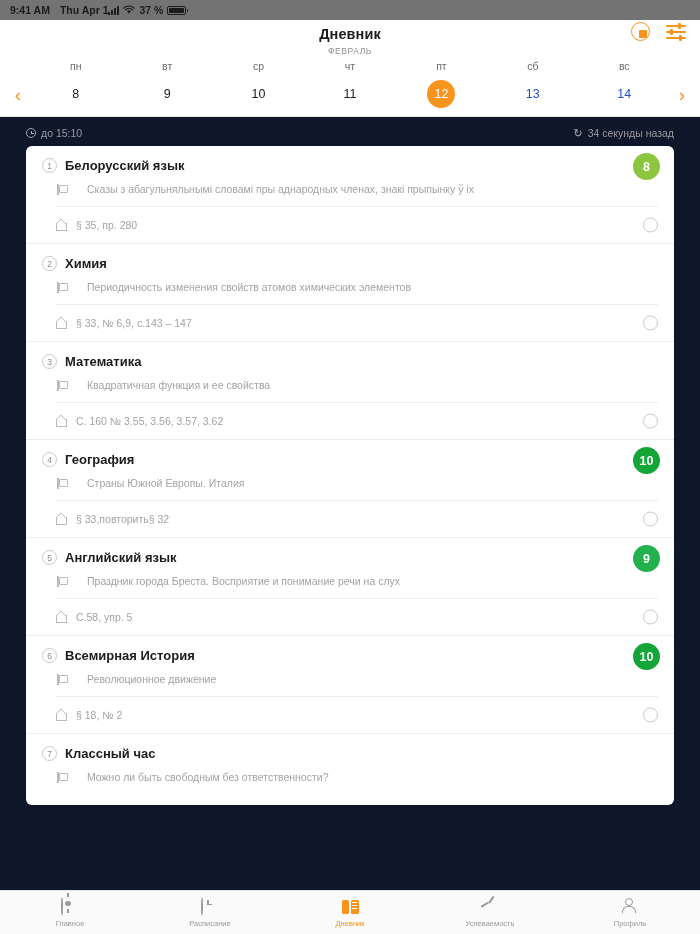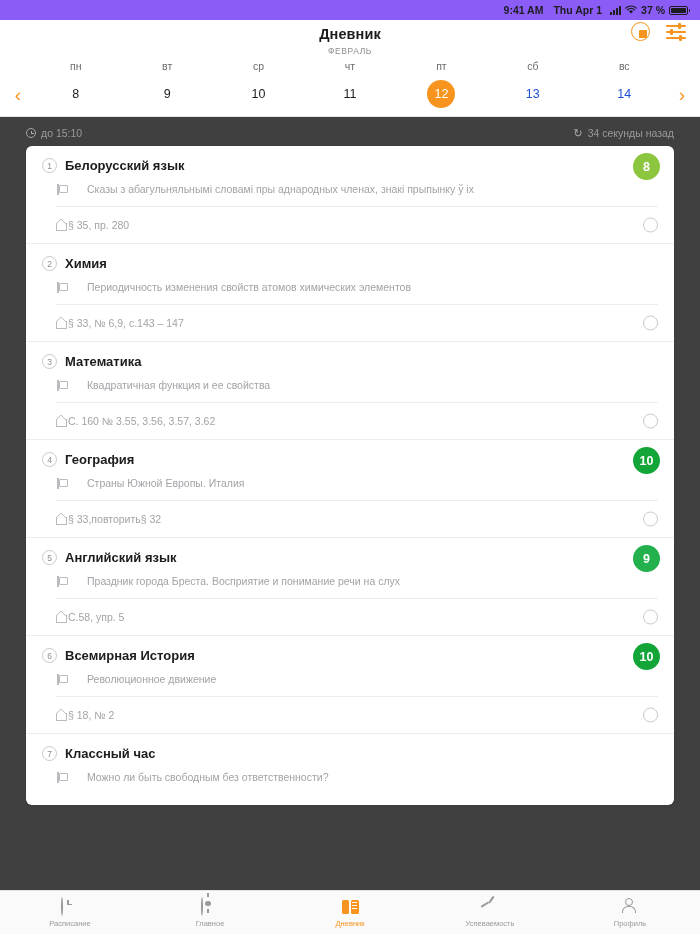--- a/index.html
+++ b/index.html
@@ -14,11 +14,10 @@
   
   .statusbar {
     height: 20px; flex: 0 0 20px;
-    display: flex; align-items: center; justify-content: flex-end;
+    display: flex; align-items: center; justify-content: flex-start;
     padding: 0 12px 0 10px;
     font-size: 10.5px; font-weight: bold; color: #1c1c1e;
-    background: #8b5cf6;
-    gap: 8px;
+    background: #737373;
   }
   .sb-left { display: flex; align-items: center; gap: 10px; }
   .sb-right { display: flex; align-items: center; gap: 4px; }

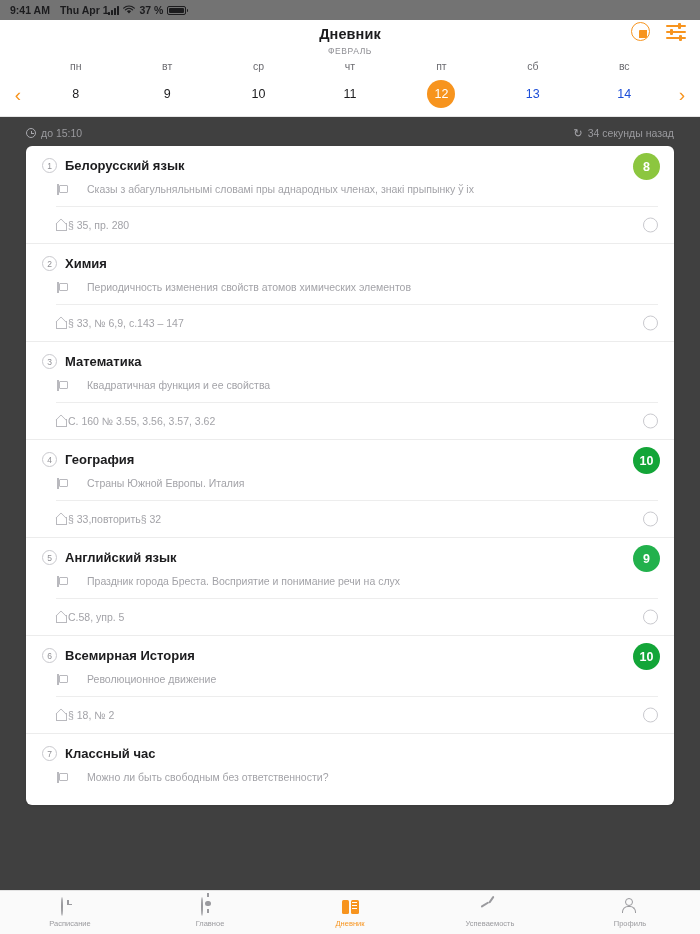--- a/index.html
+++ b/index.html
@@ -63,7 +63,7 @@
   .hdr-divider { height:1px; background:#e6e6e6; }
 
   
-  .content { flex:1; background:#404040; overflow:hidden; position:relative; }
+  .content { flex:1; background:#0f172a; overflow:hidden; position:relative; }
   .meta-row { display:flex; justify-content:space-between; align-items:center; padding:10px 26px 7px 26px; font-size:10.5px; color:#9a9a9e; }
   .meta-left, .meta-right { display:flex; align-items:center; gap:5px; }
   .clock-ic { width:10px; height:10px; border:1px solid #a8a8ad; border-radius:50%; position:relative; }

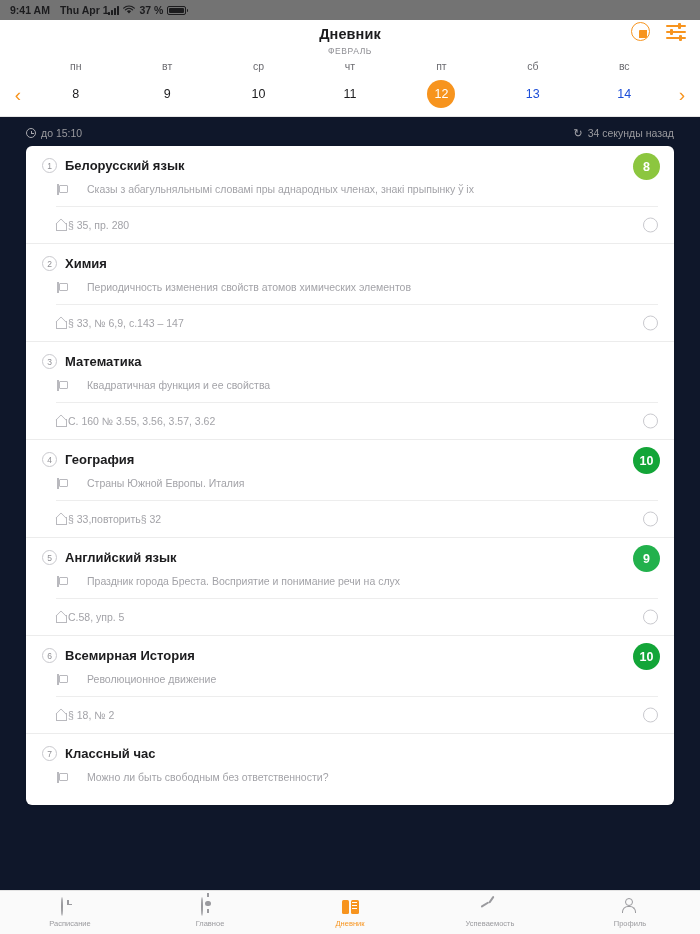--- a/index.html
+++ b/index.html
@@ -94,7 +94,7 @@
   .topic-ic::after { content:""; position:absolute; left:3px; top:1px; width:7px; height:6px; border:1.3px solid #b9b9be; border-radius:1px; }
   .topic-text { font-size:10.5px; color:#a3a3a8; }
   .hw-sep { height:1px; background:#ededed; margin:0 16px 0 30px; }
-  .hw-row { display:flex; align-items:center; gap:0; padding:12px 16px 12px 30px; position:relative; }
+  .hw-row { display:flex; align-items:center; gap:8px; padding:12px 16px 12px 30px; position:relative; }
   .home-ic { width:12px; height:11px; position:relative; flex:0 0 12px; }
   .home-ic::before { content:""; position:absolute; left:0; top:3.5px; width:8.5px; height:7px; border:1.2px solid #b9b9be; border-top:none; }
   .home-ic::after { content:""; position:absolute; left:1px; top:0px; width:7px; height:7px; border-left:1.2px solid #b9b9be; border-top:1.2px solid #b9b9be; transform:rotate(45deg); border-radius:1px 0 0 0; }

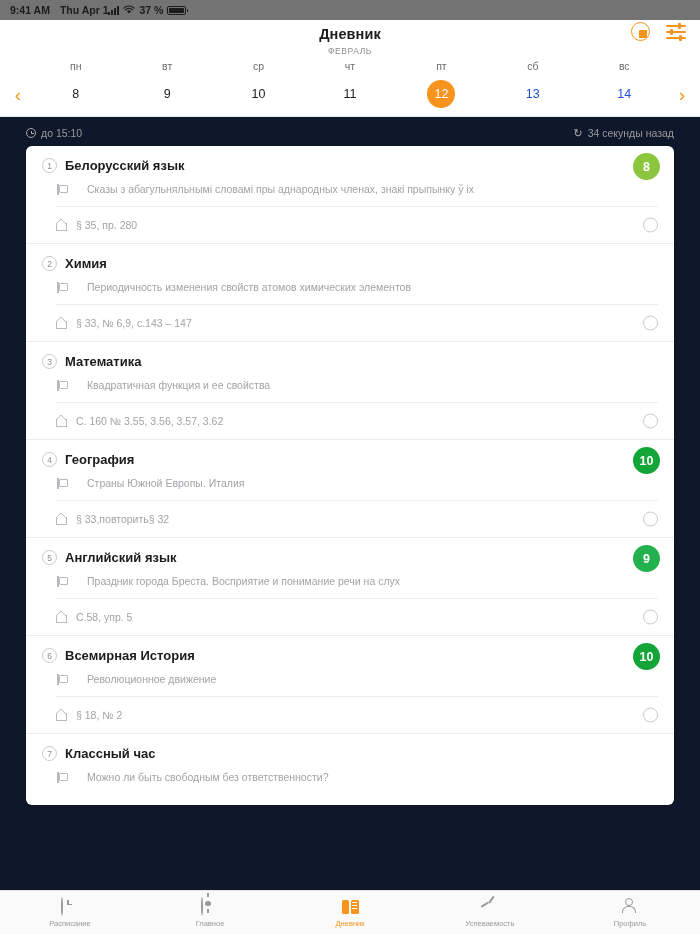--- a/index.html
+++ b/index.html
@@ -356,12 +356,12 @@
 
   <div class="tabbar">
     <div class="tab">
+      <span class="tab-ic"><span class="ic-target"></span></span>
+      <span class="tab-label">Главное</span>
+    </div>
+    <div class="tab">
       <span class="tab-ic"><span class="ic-clock"></span></span>
       <span class="tab-label">Расписание</span>
-    </div>
-    <div class="tab">
-      <span class="tab-ic"><span class="ic-target"></span></span>
-      <span class="tab-label">Главное</span>
     </div>
     <div class="tab active">
       <span class="tab-ic">

